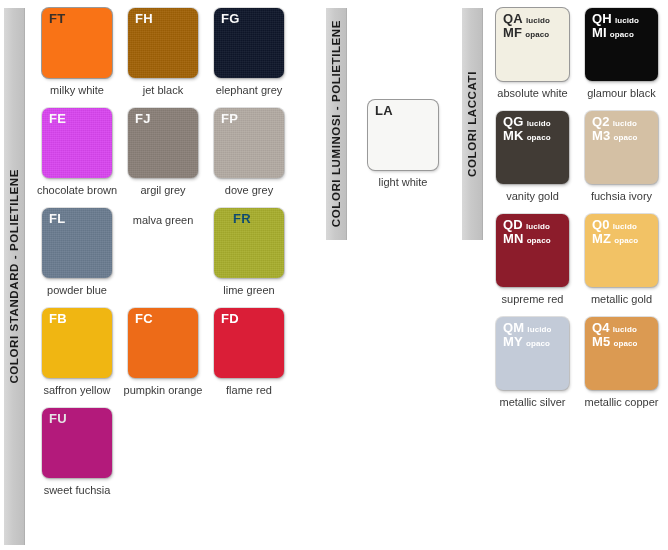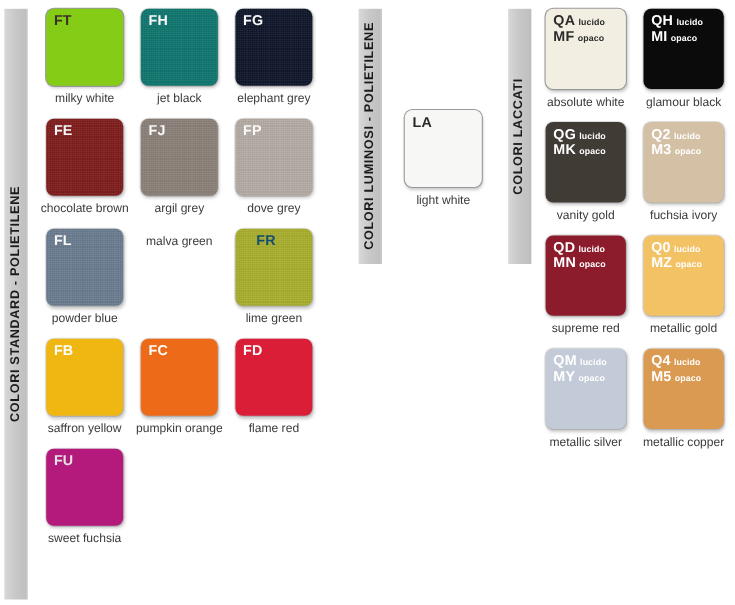--- a/index.html
+++ b/index.html
@@ -127,7 +127,7 @@
 <div class="group" id="group-standard">
     <div class="swatch-row">
       <div class="swatch-cell">
-        <div class="chip bordered" style="background: #84cc16;">
+        <div class="chip bordered" style="background: #f97316;">
           <div class="codes" style="color: rgb(58, 48, 40);">
             <div class="code-main">FT</div>
           </div>

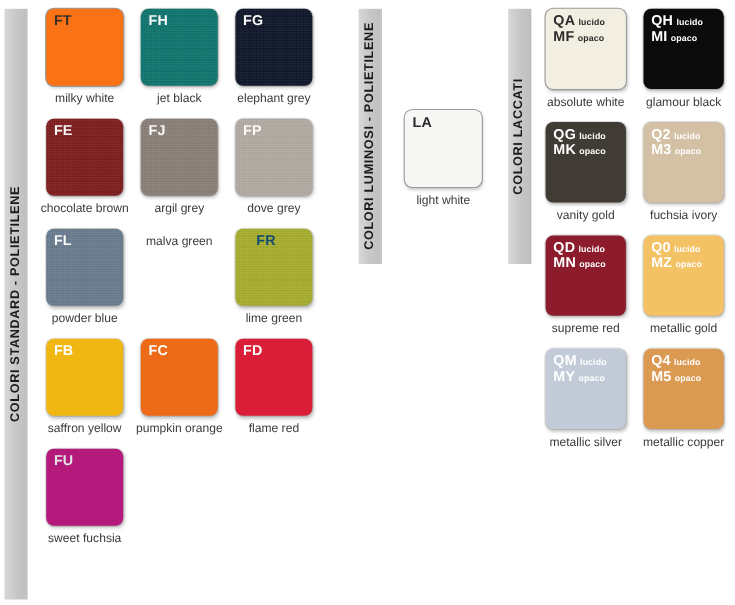--- a/index.html
+++ b/index.html
@@ -135,7 +135,7 @@
         <div class="chip-name">milky white</div>
       </div>
       <div class="swatch-cell">
-        <div class="chip textured" style="background: #0f766e;">
+        <div class="chip textured" style="background: #a16207;">
           <div class="codes" style="color: rgb(255, 255, 255);">
             <div class="code-main">FH</div>
           </div>

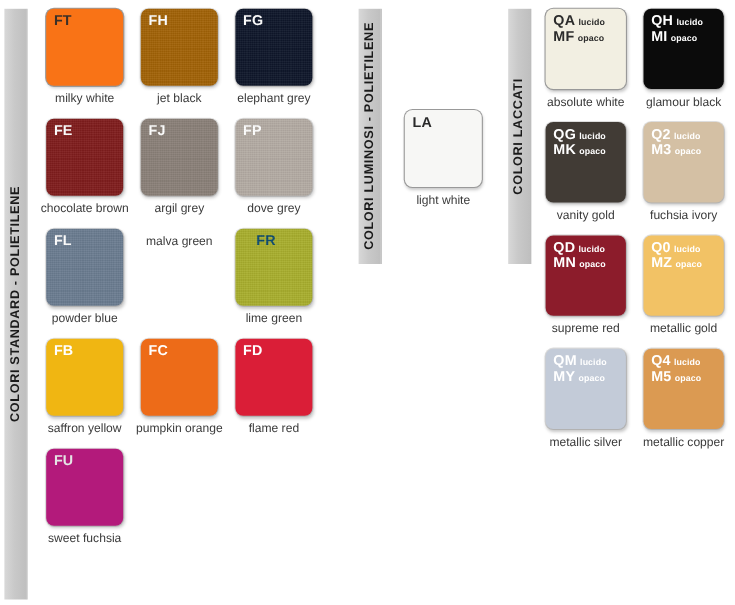--- a/index.html
+++ b/index.html
@@ -153,7 +153,7 @@
     </div>
     <div class="swatch-row">
       <div class="swatch-cell">
-        <div class="chip textured" style="background: #7f1d1d;">
+        <div class="chip textured" style="background: #d946ef;">
           <div class="codes" style="color: rgb(255, 255, 255);">
             <div class="code-main">FE</div>
           </div>

